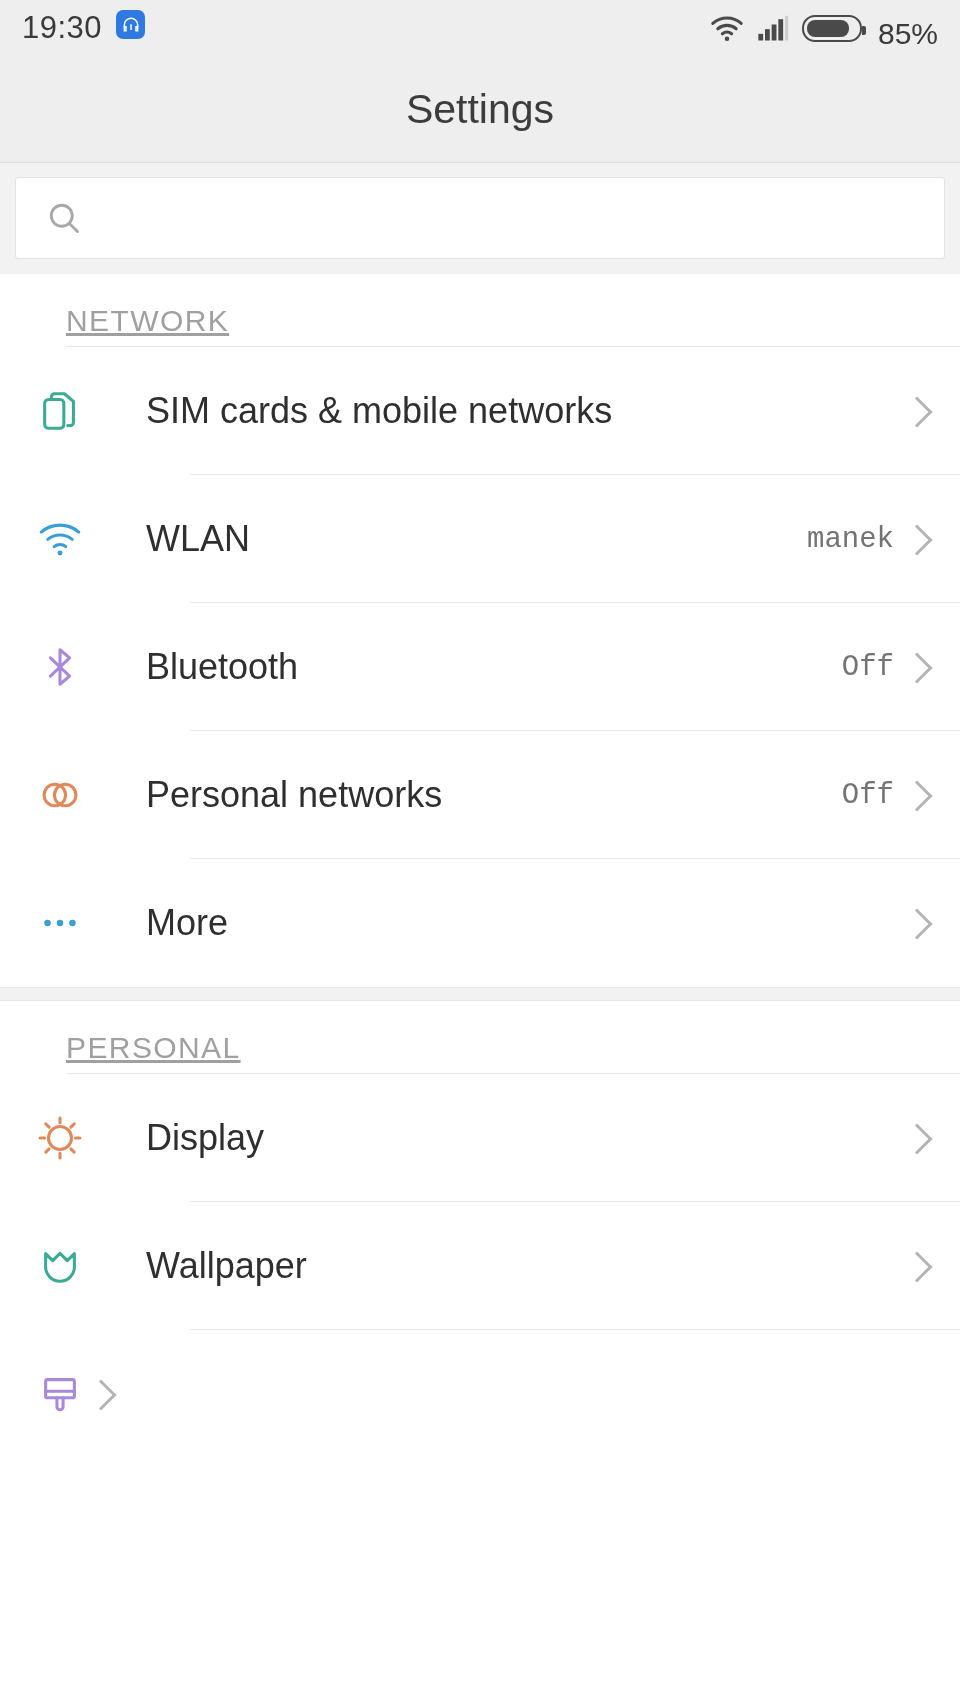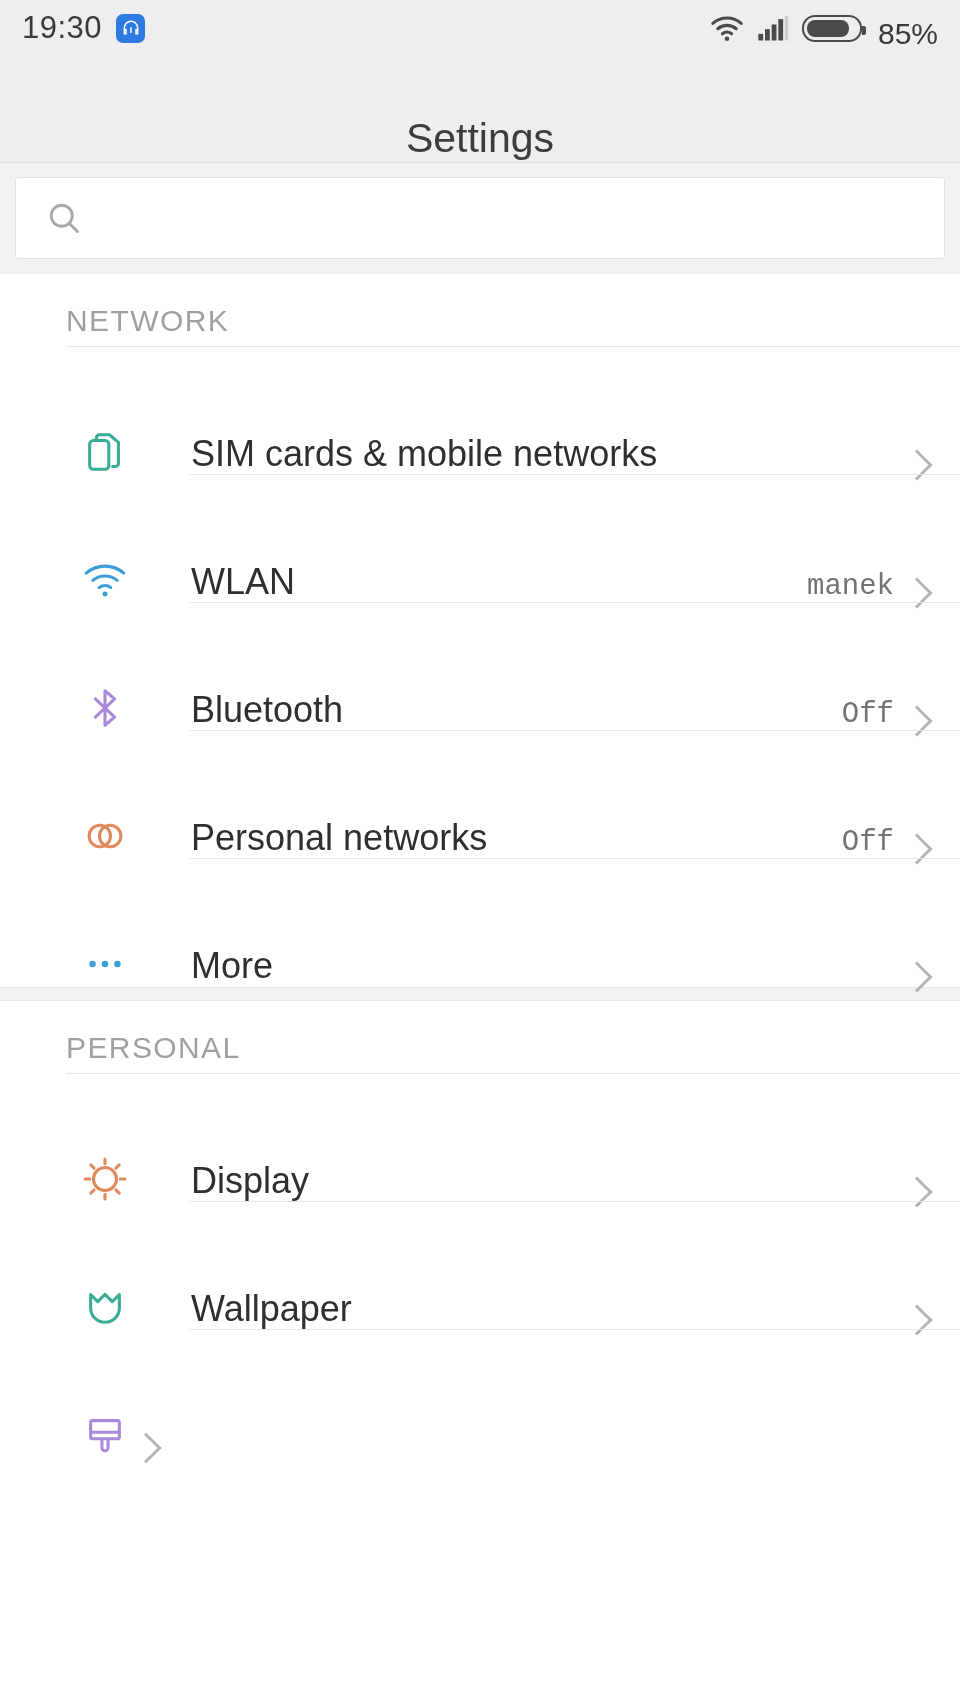--- a/index.html
+++ b/index.html
@@ -18,7 +18,7 @@
     display:flex; align-items:center;
     padding:0 22px;
   }
-  .sb-left { display:flex; align-items:center; gap:14px; }
+  .sb-left { display:flex; gap:14px; }
   .sb-clock { font-size:31px; color:#3a3a3a; letter-spacing:.5px; }
   .sb-badge {
     width:29px; height:29px; border-radius:7px;

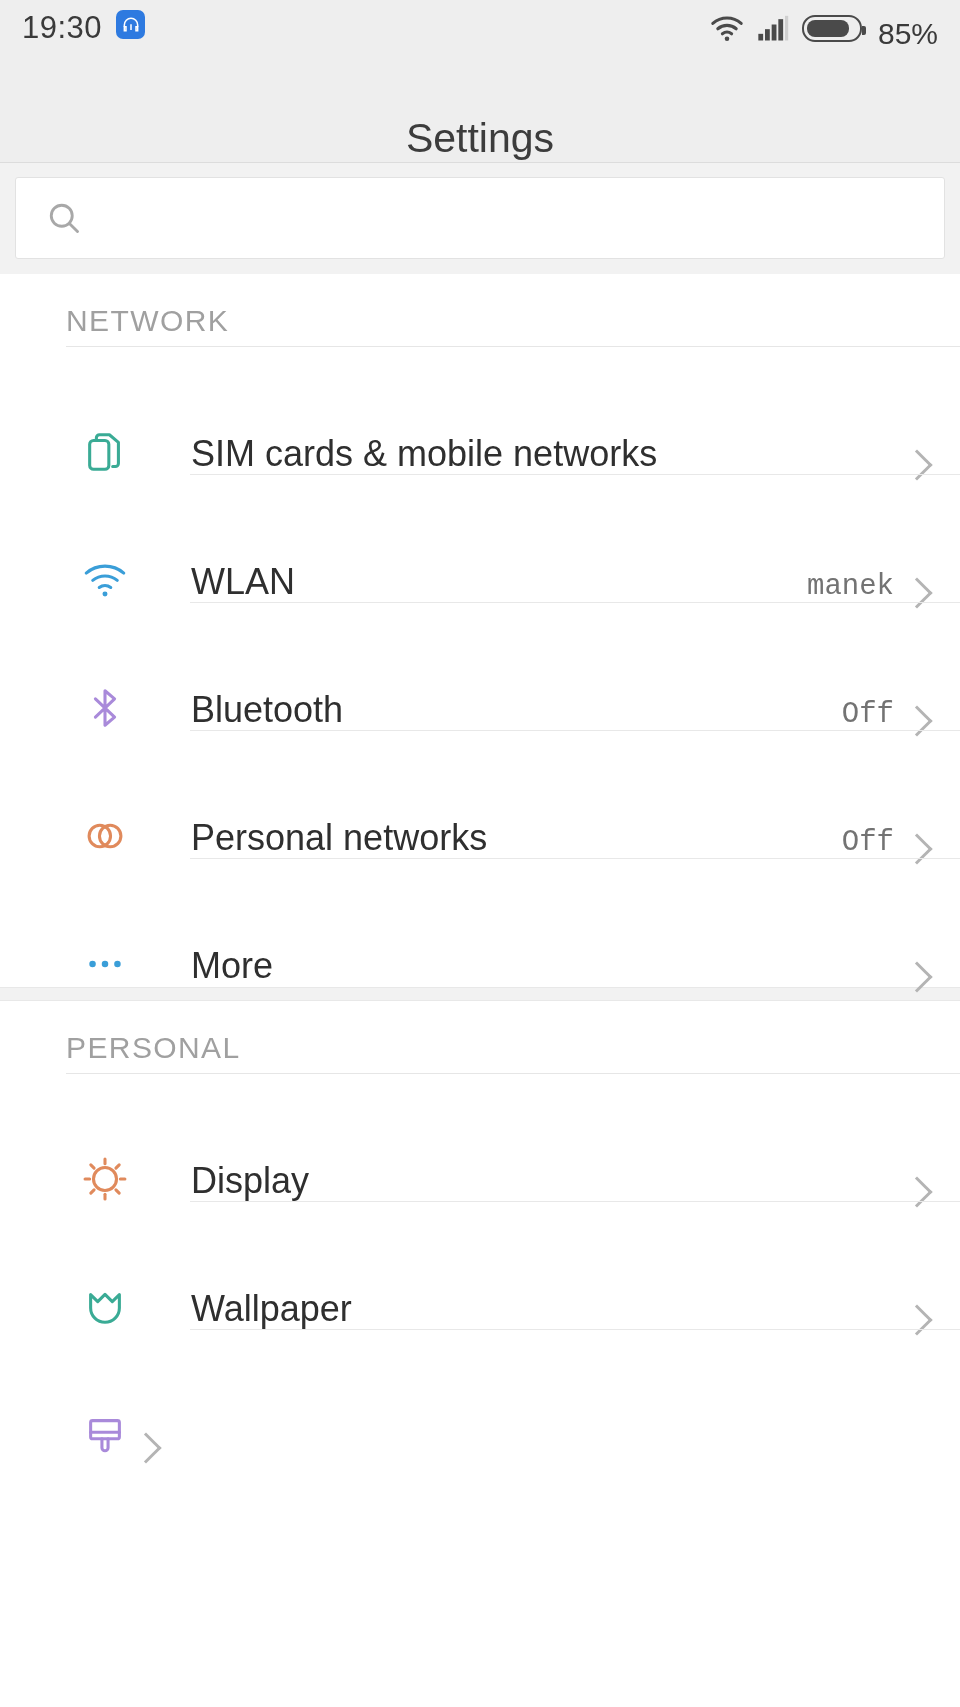--- a/index.html
+++ b/index.html
@@ -39,7 +39,7 @@
   
   .titlebar {
     height:107px; background:#eeeeee;
-    display:flex; align-items:flex-end; justify-content:center;
+    display:flex; align-items:center; justify-content:center;
     border-bottom:1px solid #dcdcdc;
   }
   .title { font-size:41px; color:#3c3c3c; font-weight:400; }

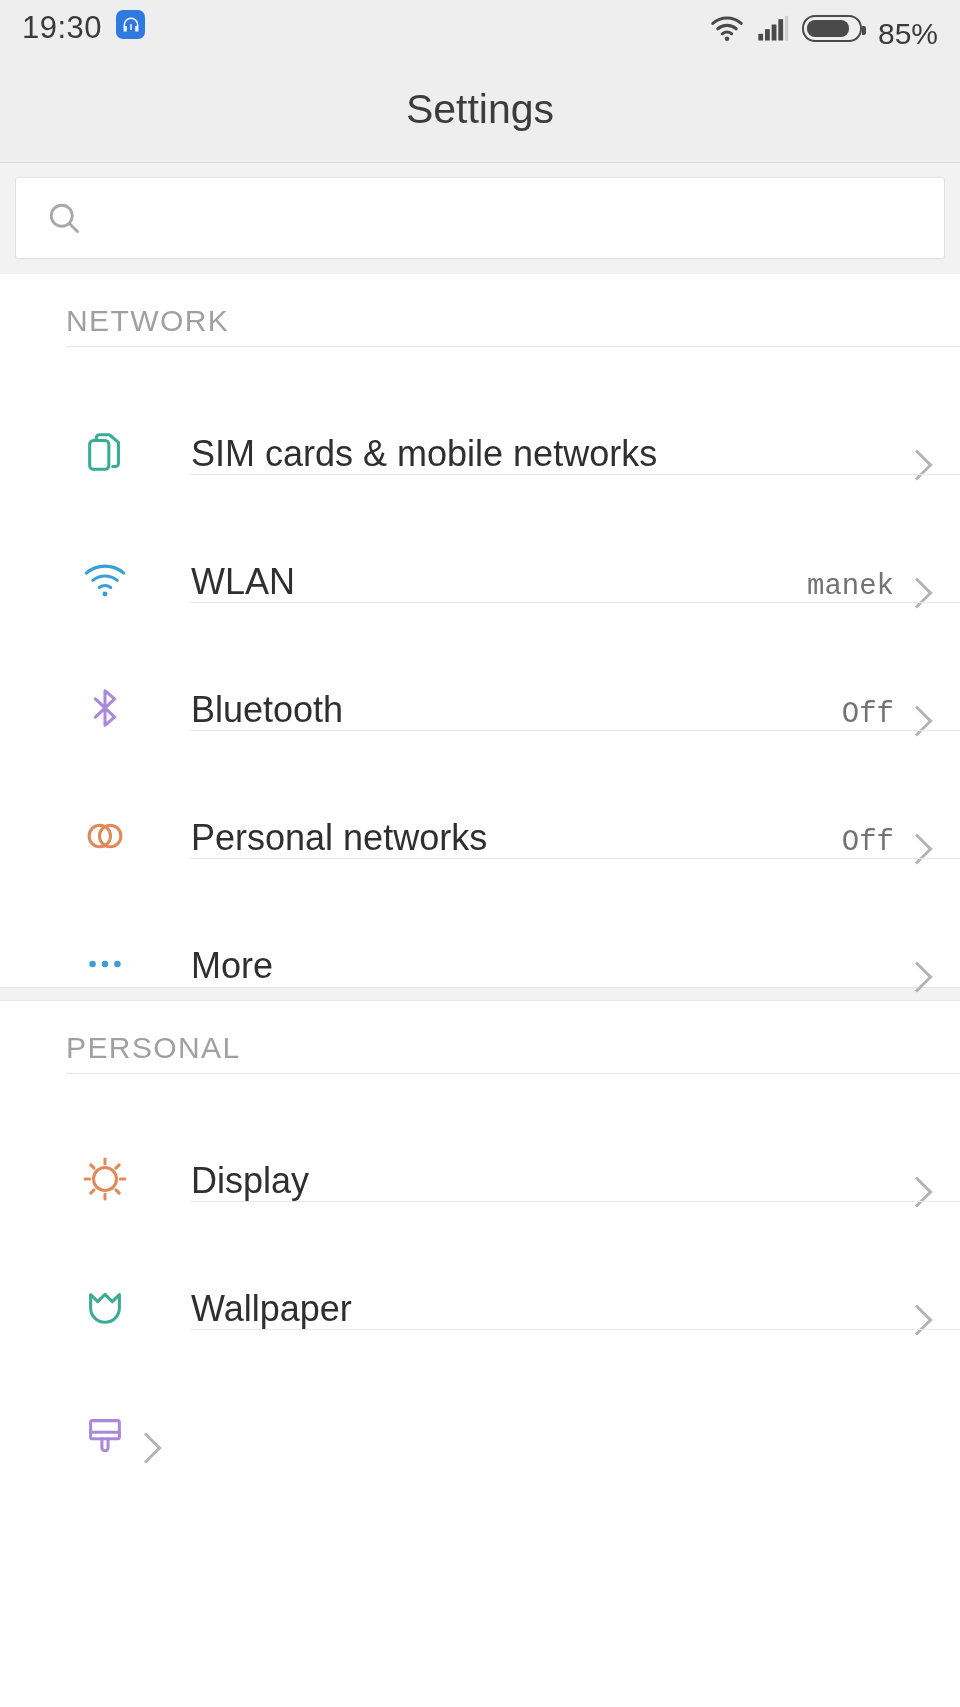--- a/index.html
+++ b/index.html
@@ -65,7 +65,7 @@
     height:72px; display:flex; align-items:flex-end;
     padding:0 0 8px 66px;
   }
-  .section-header span { font-size:30px; color:#a0a0a0; letter-spacing:1.4px; }
+  .section-header span { font-size:30px; color:#a0a0a0; letter-spacing:1.4px;text-decoration:underline; }
   .section-rule { height:1px; background:#e6e6e6; margin-left:66px; }
 
   .row {

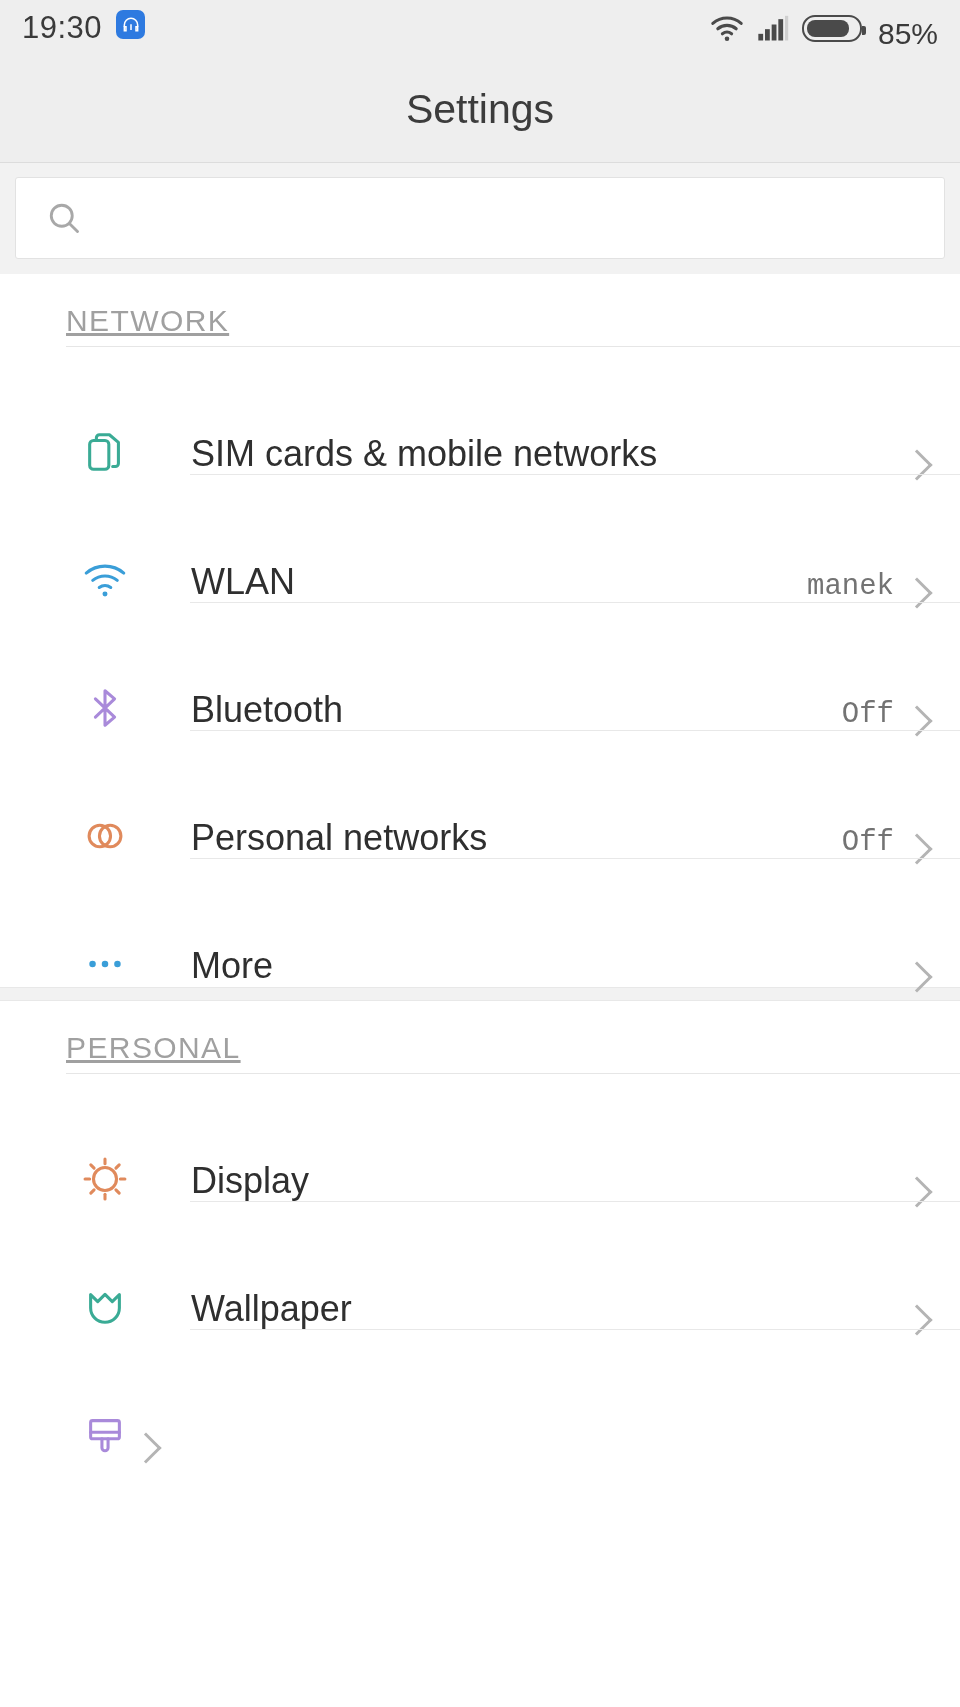--- a/index.html
+++ b/index.html
@@ -69,8 +69,8 @@
   .section-rule { height:1px; background:#e6e6e6; margin-left:66px; }
 
   .row {
-    height:128px; display:flex; align-items:flex-end; position:relative;
-    padding-left:77px; padding-right:34px;
+    height:128px; display:flex; align-items:center; position:relative;
+    padding-left:32px; padding-right:34px;
   }
   .row-icon {
     width:56px; min-width:56px; display:flex; align-items:center; justify-content:center;

